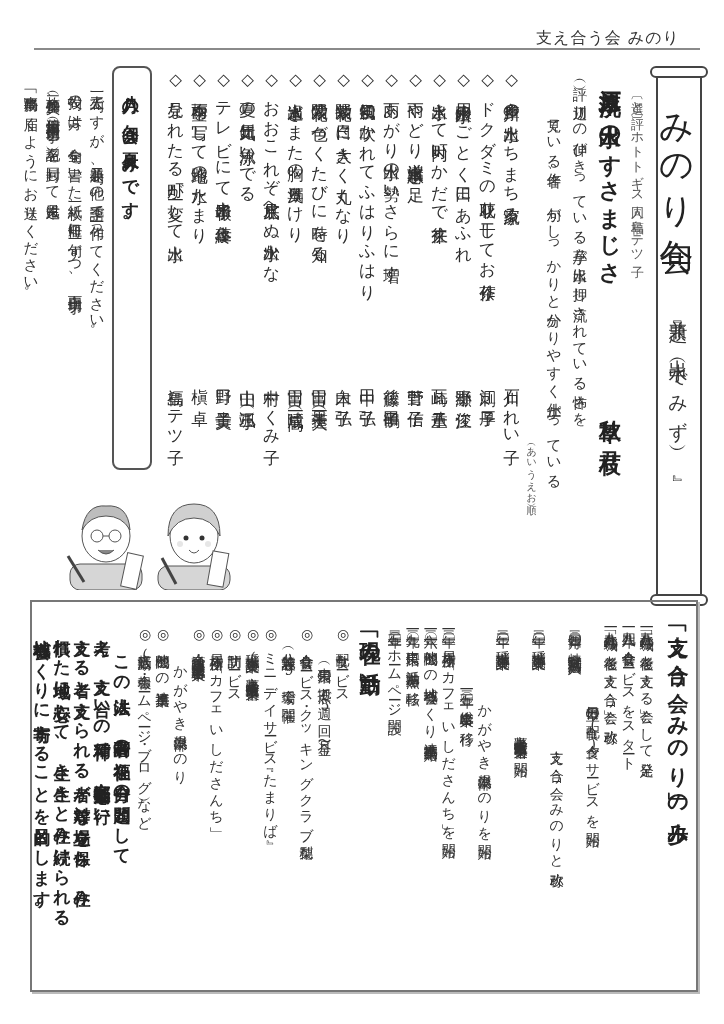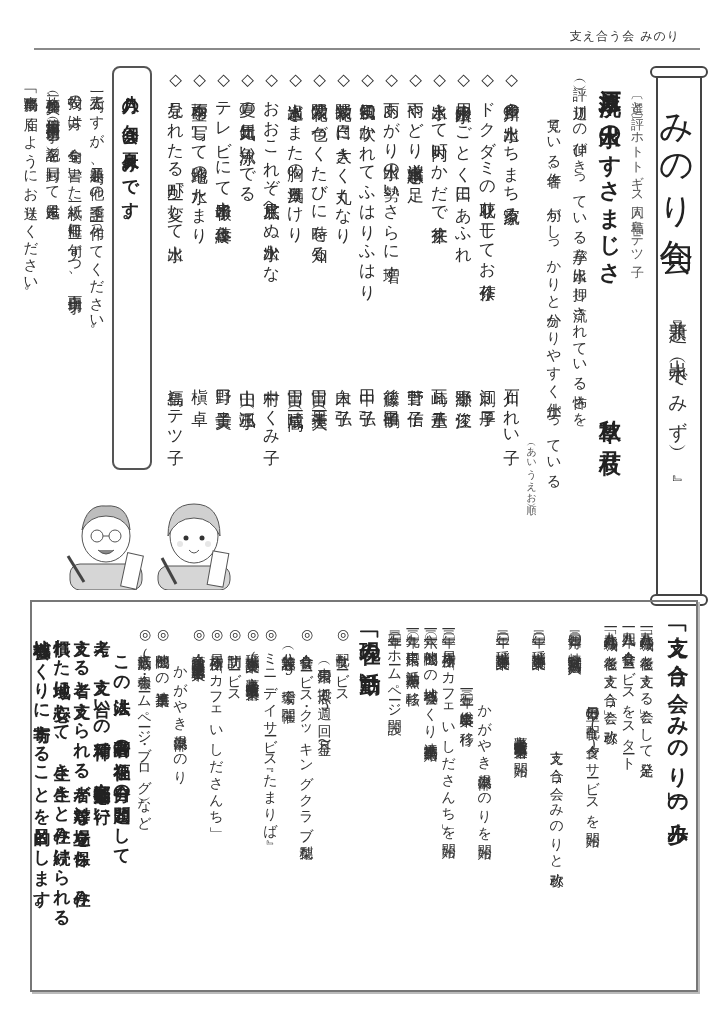--- a/index.html
+++ b/index.html
@@ -9,7 +9,7 @@
   .v { writing-mode:vertical-rl; text-orientation:upright; white-space:nowrap; }
 
   
-  .running-head { right:44px; top:28px; font-size:12px; letter-spacing:1px; color:#333; }
+  .running-head { right:44px; top:28px; font-size:16px; letter-spacing:1px; color:#333; }
   .top-rule { left:34px; width:666px; top:48px; height:2px; background:#8a8a8a; }
 
   

